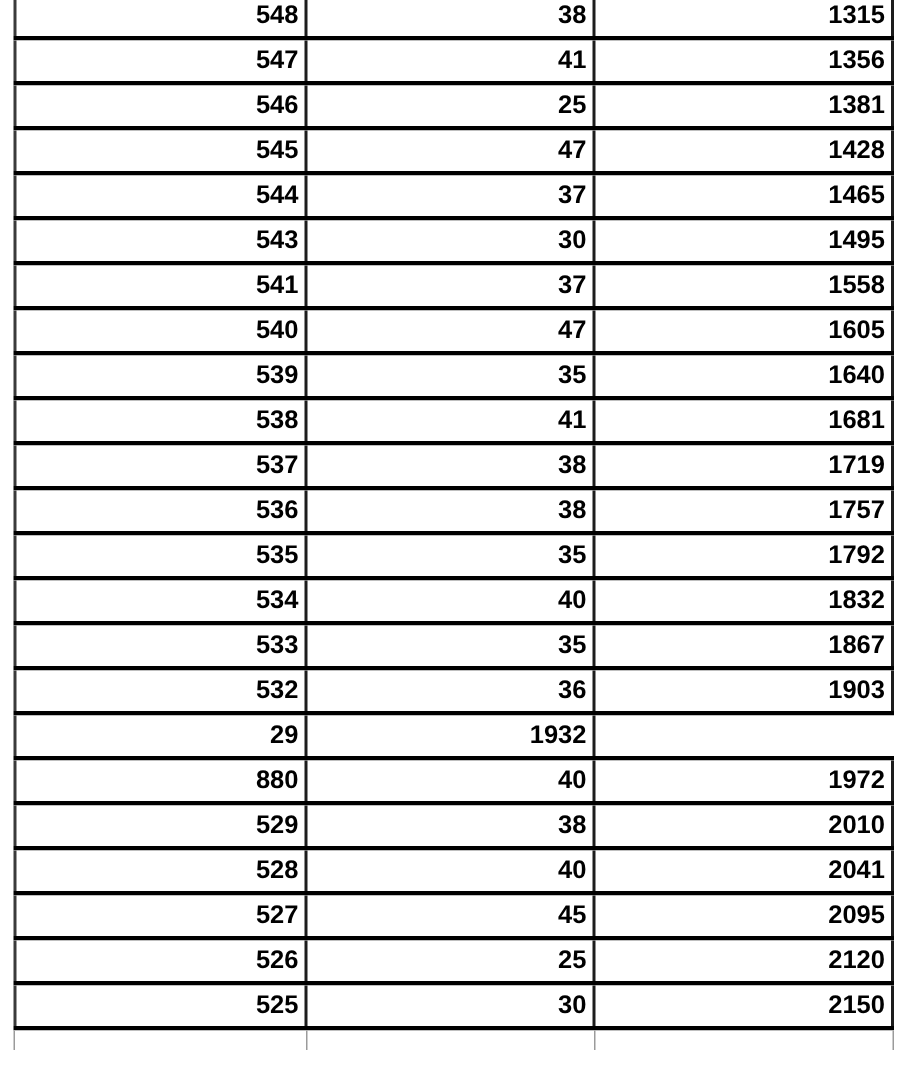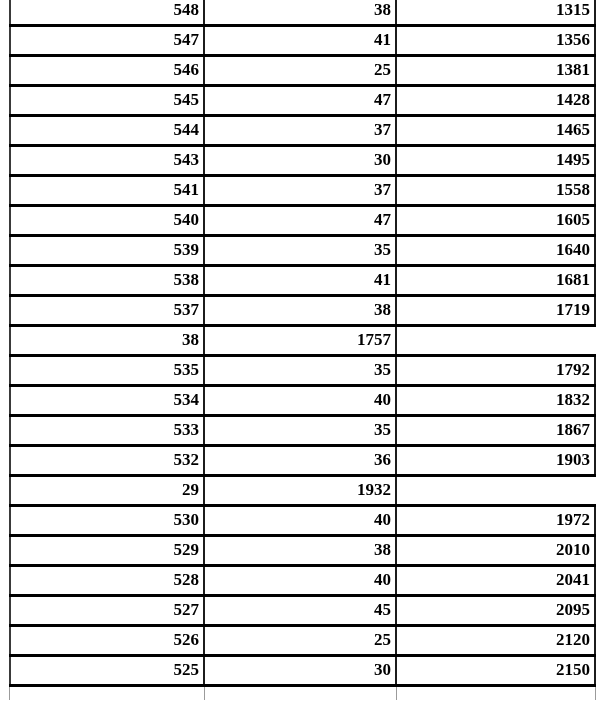--- a/index.html
+++ b/index.html
@@ -13,7 +13,7 @@
     height: 727px;
     background: #ffffff;
     overflow: hidden;
-    font-family: Liberation Serif, serif;
+    font-family: Liberation Sans, sans-serif;
   }
   .tbl {
     position: absolute;

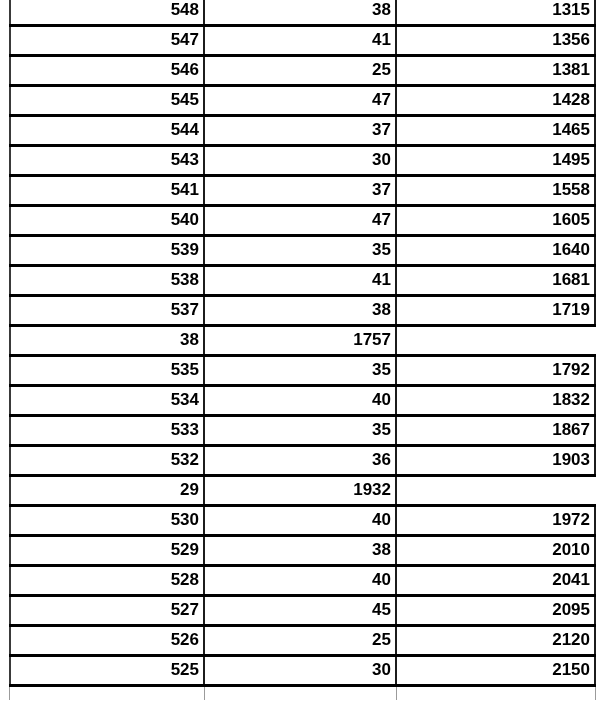--- a/index.html
+++ b/index.html
@@ -117,6 +117,7 @@
           <div class="cell">1719</div>
         </div>
         <div class="row">
+          <div class="cell">536</div>
           <div class="cell">38</div>
           <div class="cell">1757</div>
         </div>

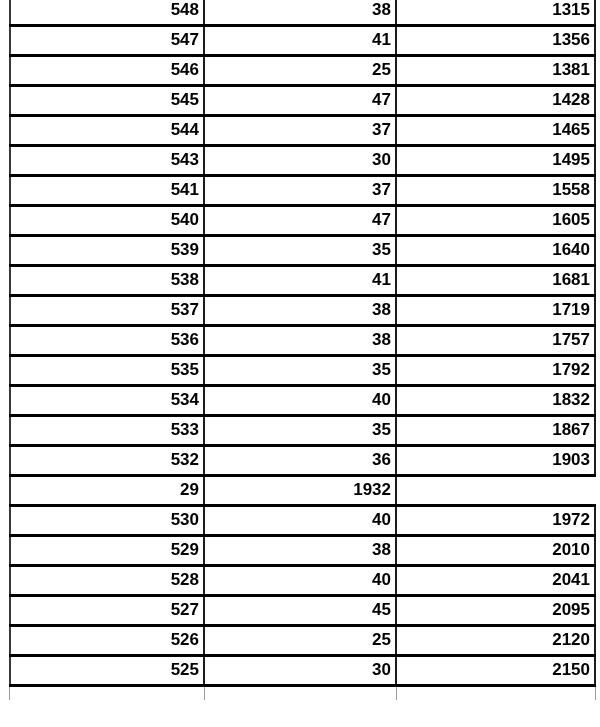--- a/index.html
+++ b/index.html
@@ -146,7 +146,7 @@
           <div class="cell">1932</div>
         </div>
         <div class="row">
-          <div class="cell">530</div>
+          <div class="cell">880</div>
           <div class="cell">40</div>
           <div class="cell">1972</div>
         </div>

